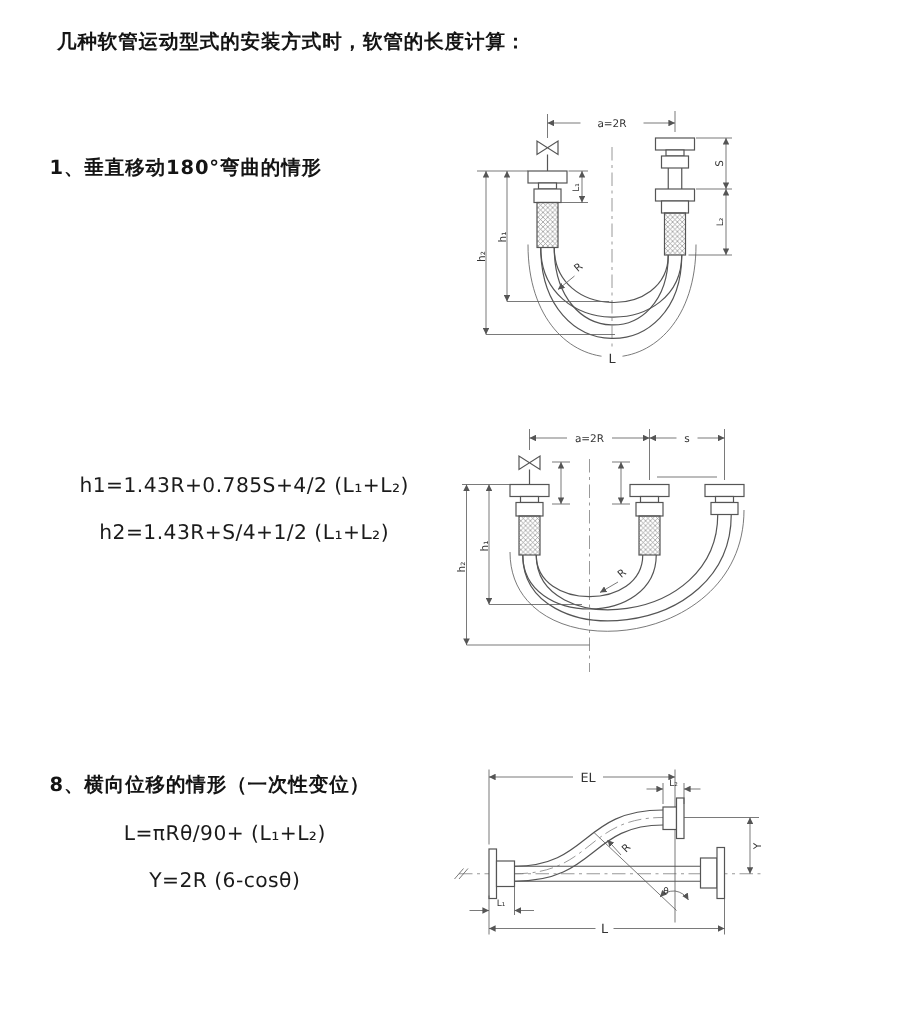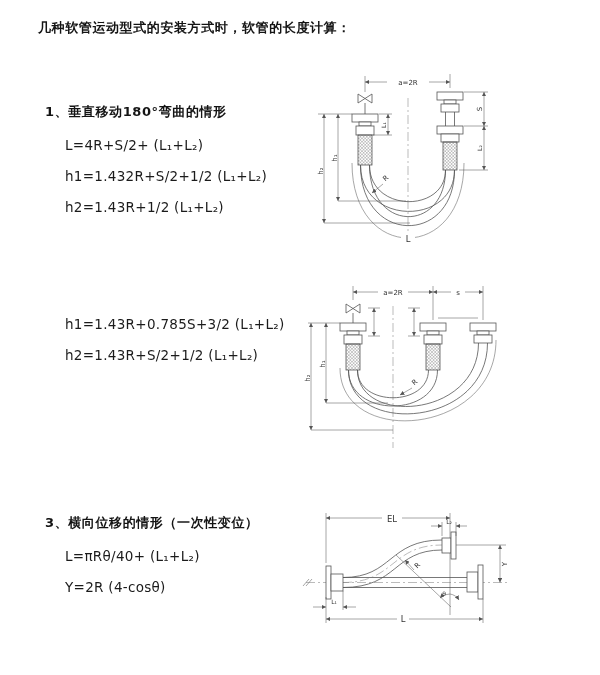--- a/index.html
+++ b/index.html
@@ -6,7 +6,7 @@
   .page{position:relative;width:600px;height:675px;background:#ffffff;overflow:hidden;
         font-family:"DejaVu Sans","Liberation Sans",sans-serif;color:#141414;}
   .title{position:absolute;left:38px;top:19px;font-size:13px;font-weight:700;letter-spacing:.6px;}
-  .sec{position:absolute;left:45px;}
+  .sec{position:absolute;left:33px;text-align:center;}
   .heading{font-size:13px;font-weight:700;letter-spacing:.6px;white-space:nowrap;}
   .formulas{margin:9px 0 0 20px;}
   .formula{font-size:13.5px;font-weight:500;height:31px;line-height:31px;letter-spacing:.3px;white-space:nowrap;color:#1b1b1b;}

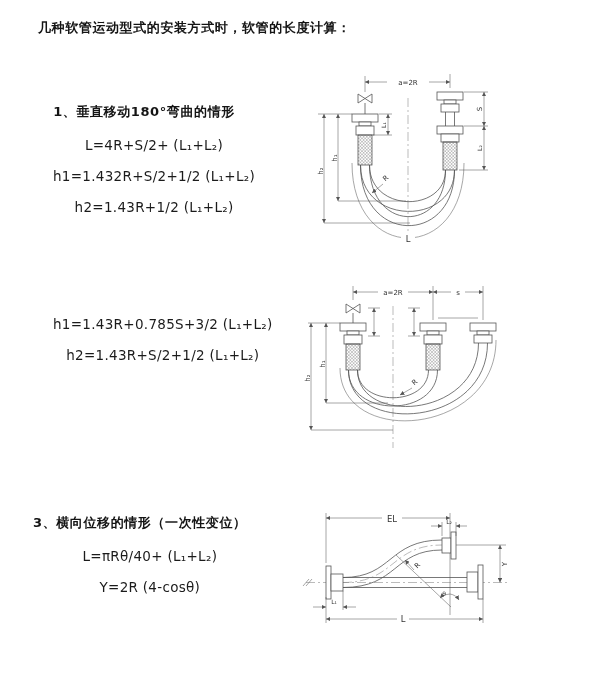--- a/index.html
+++ b/index.html
@@ -29,11 +29,6 @@
 
   <div class="sec" style="top:103px">
     <div class="heading">1、垂直移动180°弯曲的情形</div>
-    <div class="formulas">
-      <div class="formula">L=4R+S/2+ (L₁+L₂)</div>
-      <div class="formula">h1=1.432R+S/2+1/2 (L₁+L₂)</div>
-      <div class="formula">h2=1.43R+1/2 (L₁+L₂)</div>
-    </div>
   </div>
 
   <div class="sec" style="top:300px">

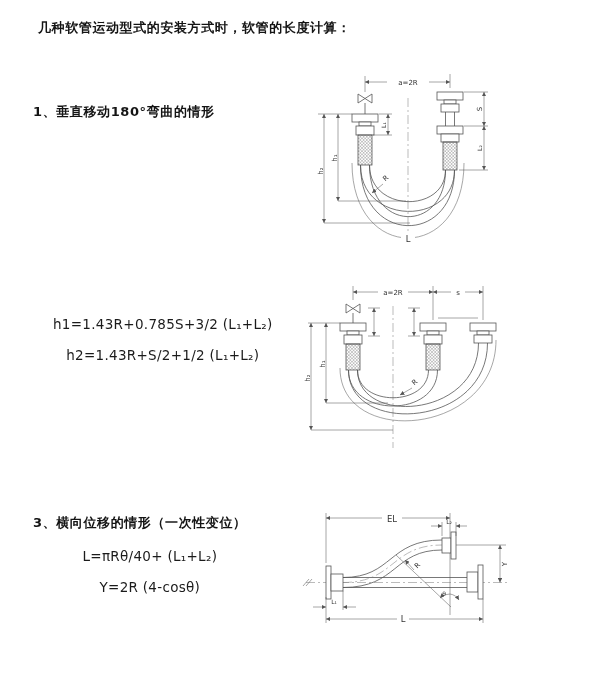--- a/index.html
+++ b/index.html
@@ -33,7 +33,7 @@
 
   <div class="sec" style="top:300px">
     <div class="formulas">
-      <div class="formula">h1=1.43R+0.785S+3/2 (L₁+L₂)</div>
+      <div class="formula">h1=1.43R+0.785S+4/2 (L₁+L₂)</div>
       <div class="formula">h2=1.43R+S/2+1/2 (L₁+L₂)</div>
     </div>
   </div>

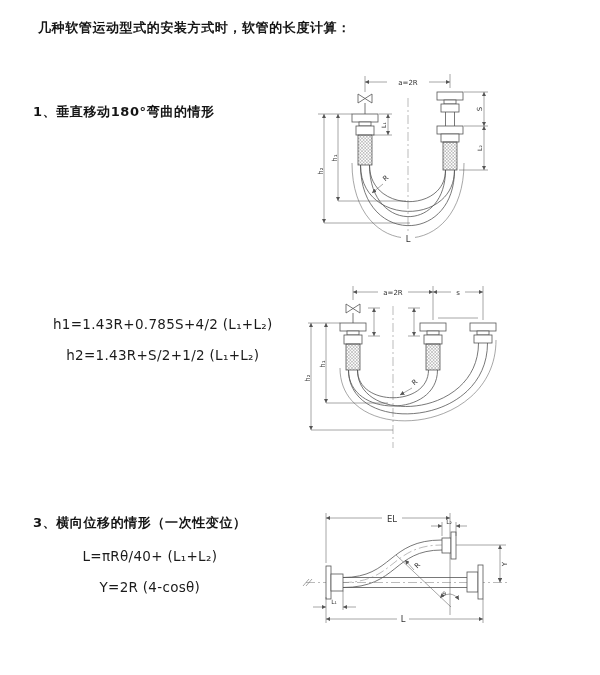--- a/index.html
+++ b/index.html
@@ -34,7 +34,7 @@
   <div class="sec" style="top:300px">
     <div class="formulas">
       <div class="formula">h1=1.43R+0.785S+4/2 (L₁+L₂)</div>
-      <div class="formula">h2=1.43R+S/2+1/2 (L₁+L₂)</div>
+      <div class="formula">h2=1.43R+S/4+1/2 (L₁+L₂)</div>
     </div>
   </div>
 

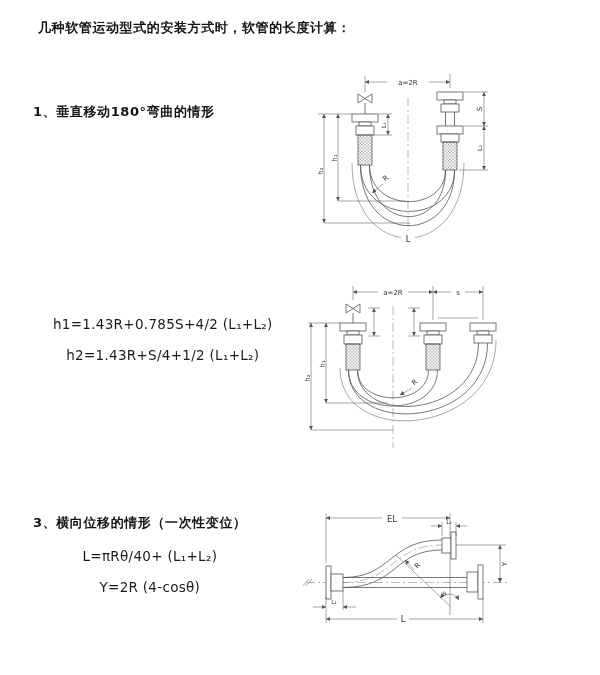--- a/index.html
+++ b/index.html
@@ -39,7 +39,7 @@
   </div>
 
   <div class="sec" style="top:514px">
-    <div class="heading">3、横向位移的情形（一次性变位）</div>
+    <div class="heading">8、横向位移的情形（一次性变位）</div>
     <div class="formulas">
       <div class="formula">L=πRθ/40+ (L₁+L₂)</div>
       <div class="formula">Y=2R (4-cosθ)</div>

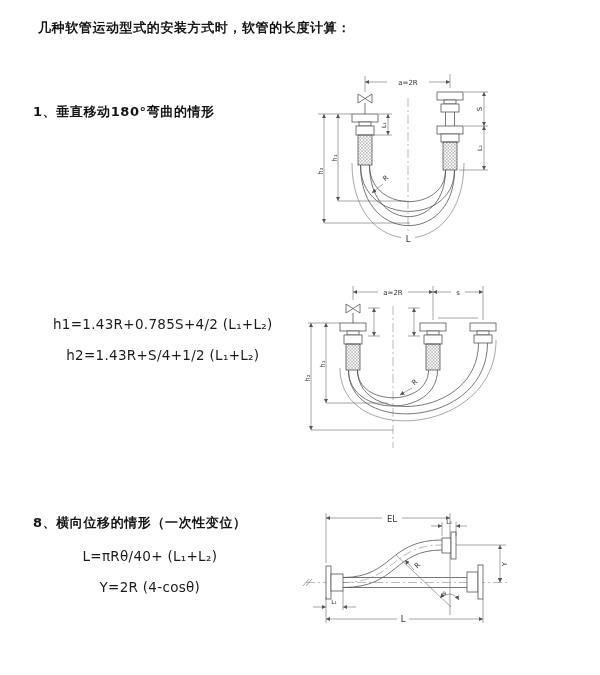--- a/index.html
+++ b/index.html
@@ -41,7 +41,7 @@
   <div class="sec" style="top:514px">
     <div class="heading">8、横向位移的情形（一次性变位）</div>
     <div class="formulas">
-      <div class="formula">L=πRθ/40+ (L₁+L₂)</div>
+      <div class="formula">L=πRθ/90+ (L₁+L₂)</div>
       <div class="formula">Y=2R (4-cosθ)</div>
     </div>
   </div>

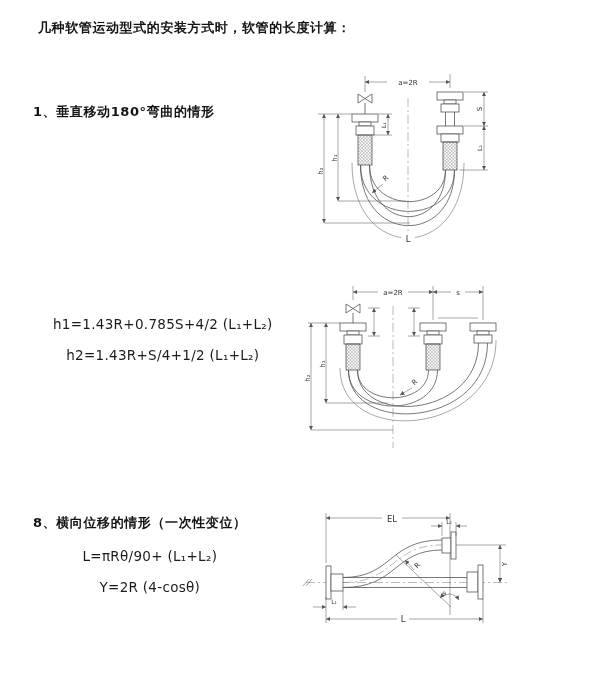--- a/index.html
+++ b/index.html
@@ -42,7 +42,7 @@
     <div class="heading">8、横向位移的情形（一次性变位）</div>
     <div class="formulas">
       <div class="formula">L=πRθ/90+ (L₁+L₂)</div>
-      <div class="formula">Y=2R (4-cosθ)</div>
+      <div class="formula">Y=2R (6-cosθ)</div>
     </div>
   </div>
 

